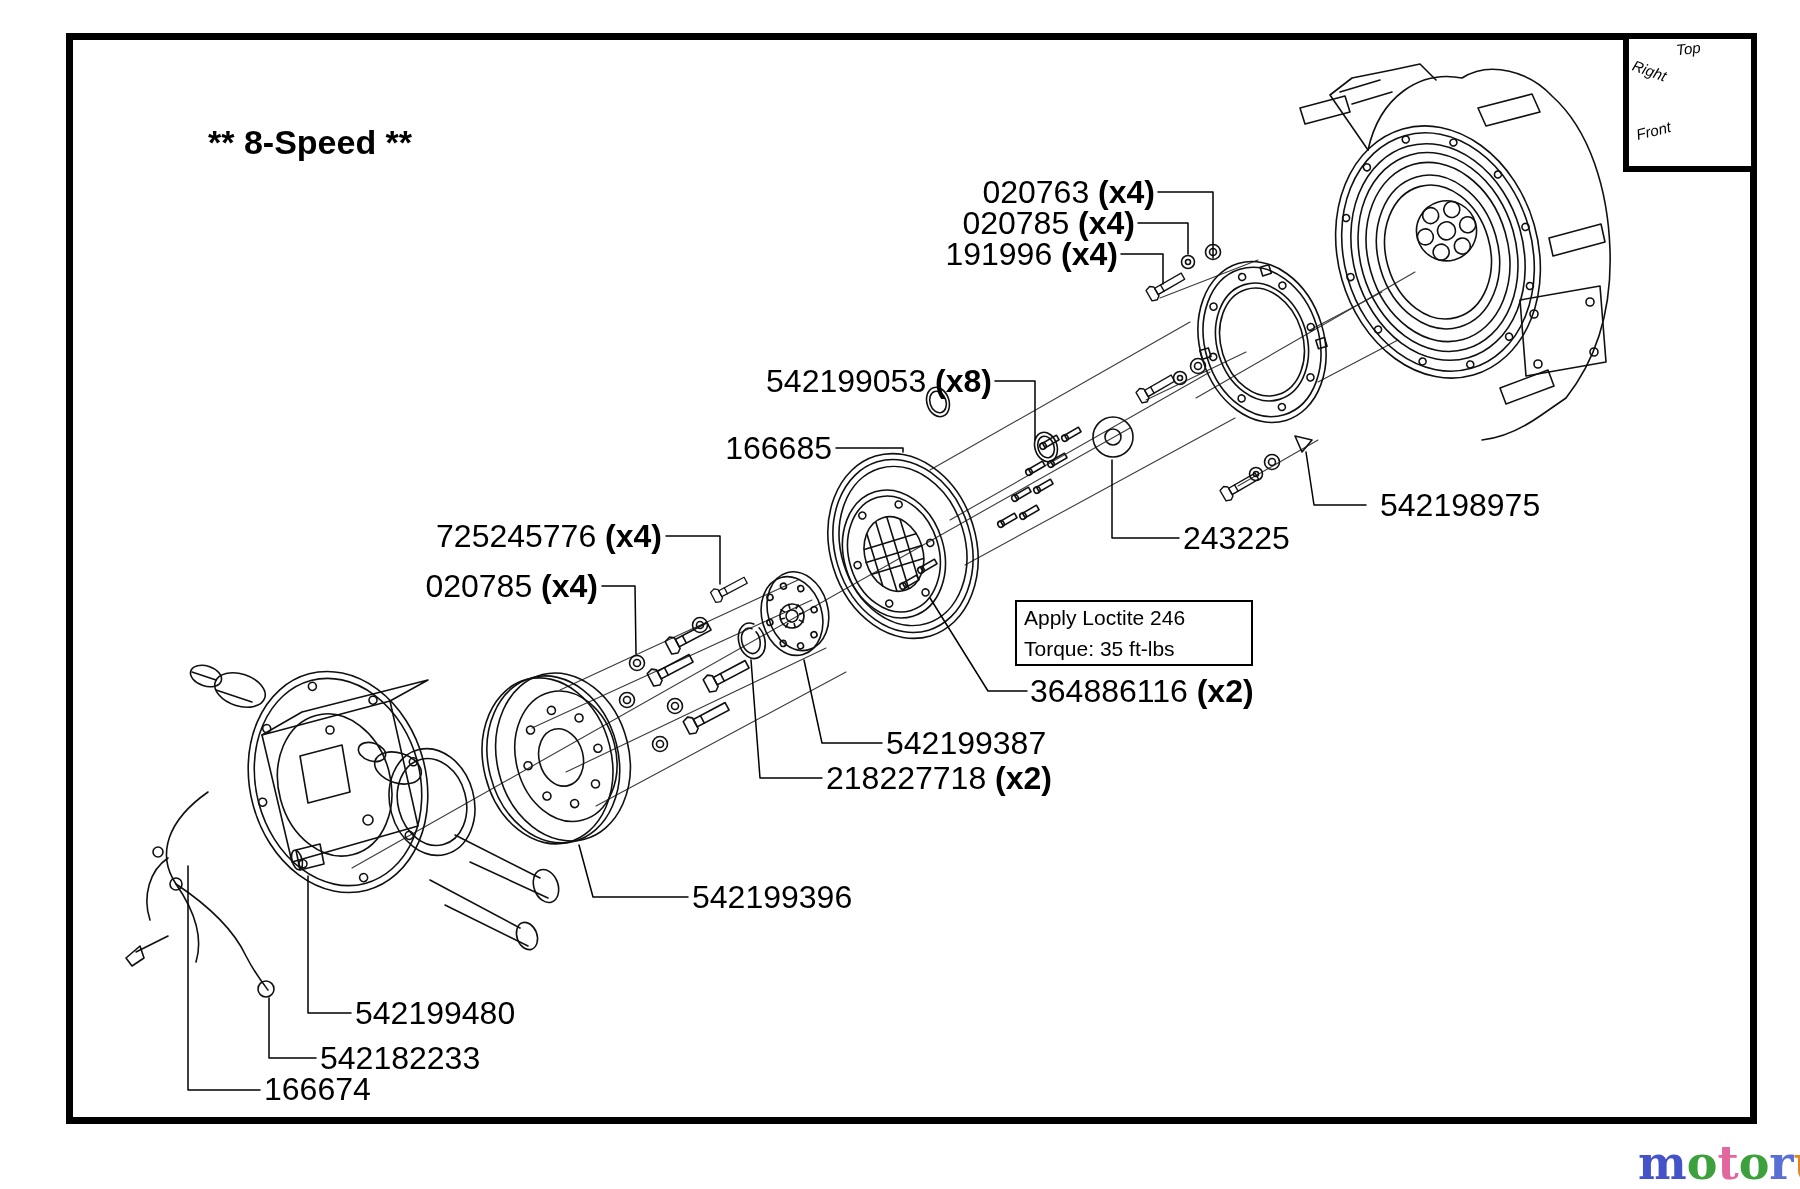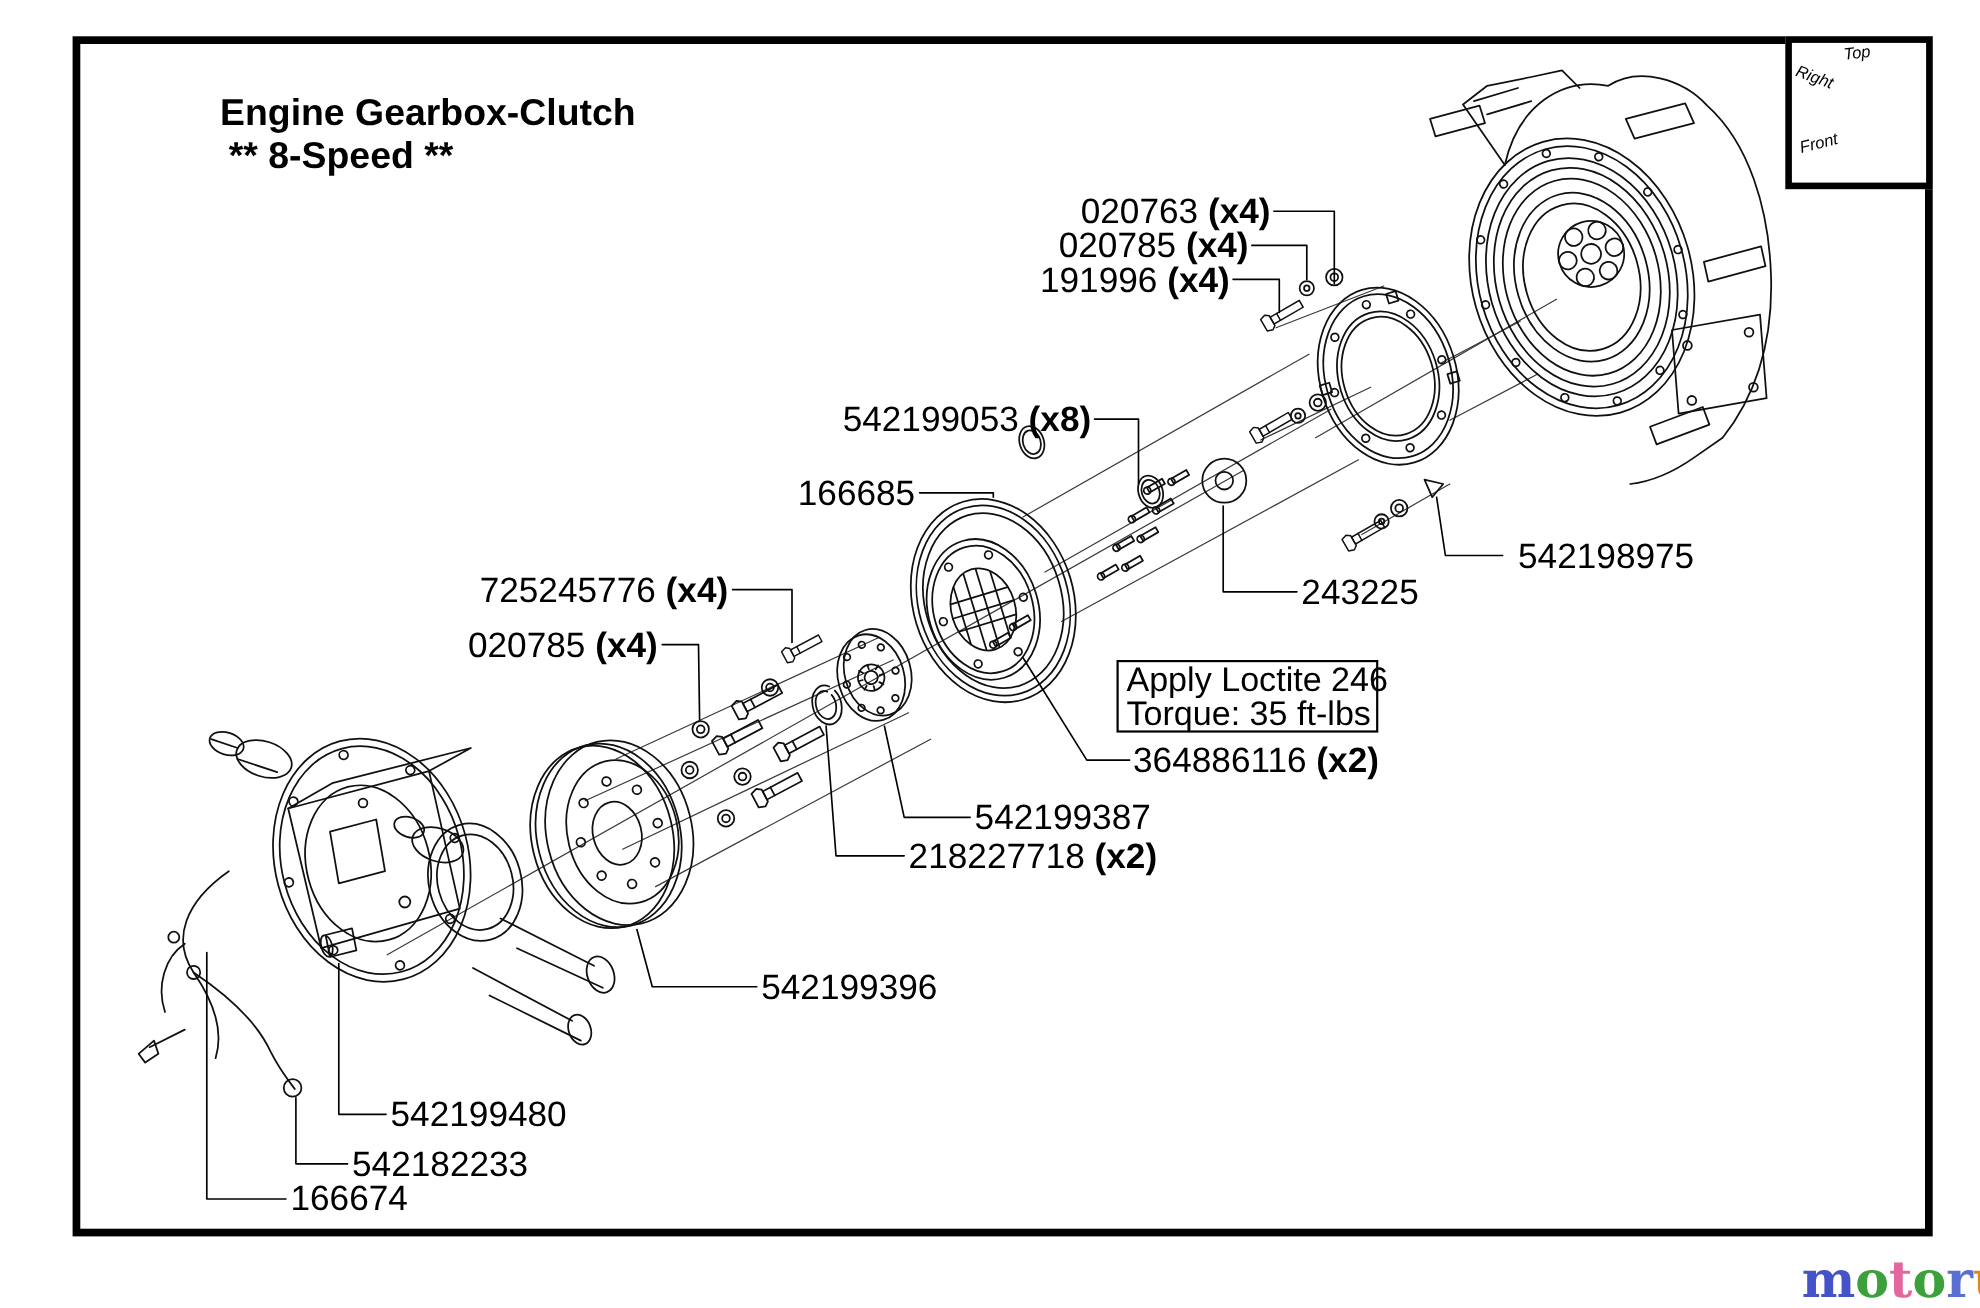--- a/index.html
+++ b/index.html
@@ -351,7 +351,6 @@
     </g>
   </svg>
 
-  <div class="ptitle">Engine Gearbox-Clutch</div>
   <div class="psub">** 8-Speed **</div>
 
   <div class="lbl r" style="left:1155px;top:176px;"><span>020763</span> <span class="qty">(x4)</span></div>

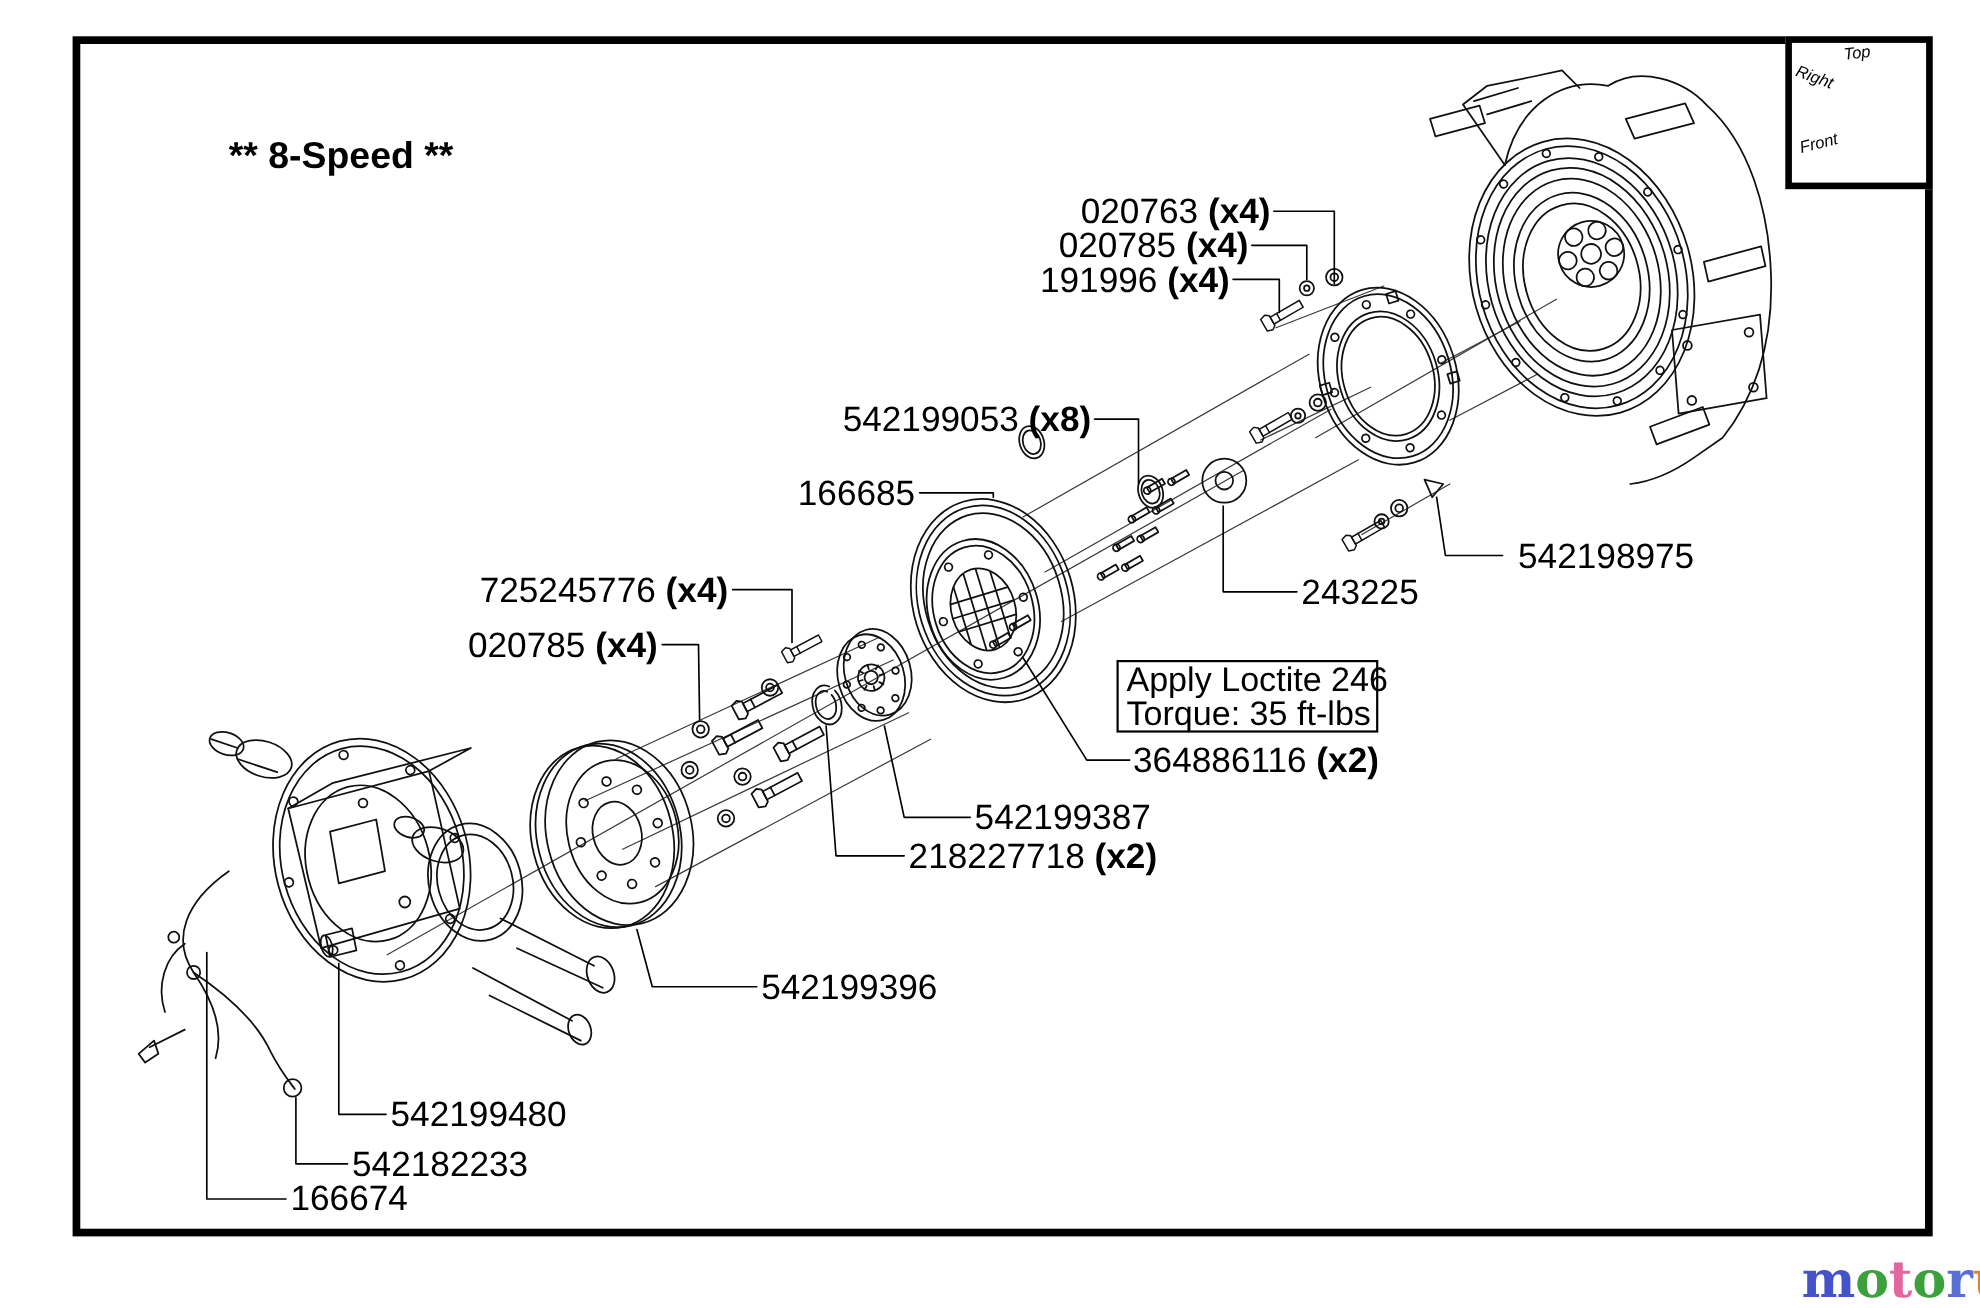--- a/index.html
+++ b/index.html
@@ -18,7 +18,7 @@
   .lbl .qty{font-weight:bold;}
   .lbl.r{transform:translateX(-100%);}
   .notebox{position:absolute;left:1015px;top:600px;width:238px;height:66px;
-           border:2px solid #000;box-sizing:border-box;font-size:31px;line-height:31px;
+           border:2px solid #000;box-sizing:border-box;font-size:21px;line-height:31px;
            padding-left:7px;white-space:nowrap;}
   .compass{position:absolute;left:1623px;top:33px;width:134px;height:139px;
            border:6px solid #000;box-sizing:border-box;background:#fff;}

